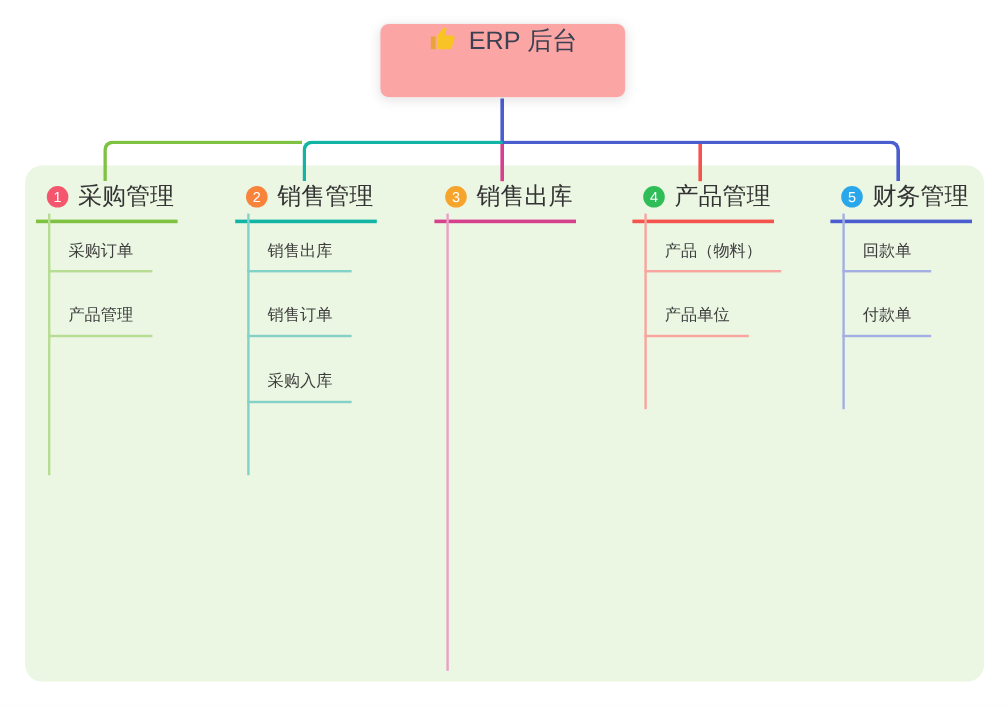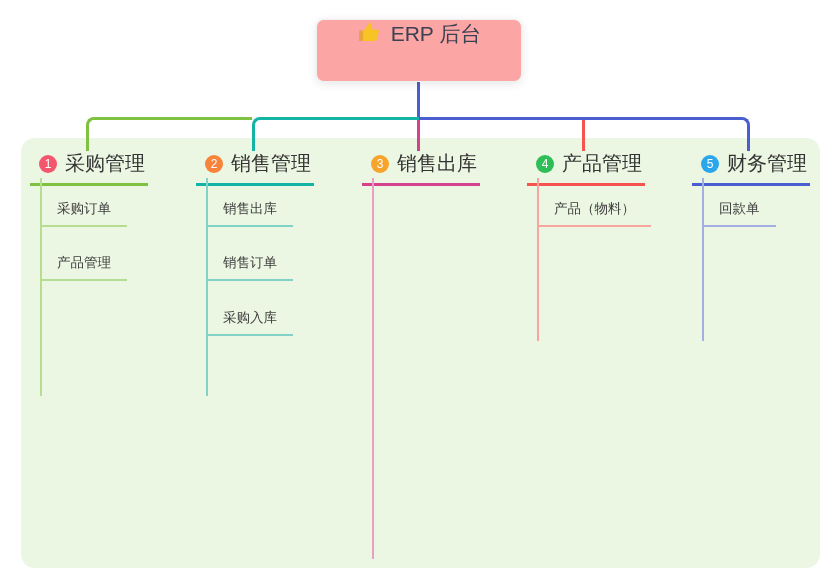--- a/index.html
+++ b/index.html
@@ -129,6 +129,9 @@
       <div class="node">
           <span class="node-inner">产品（物料）</span>
         </div>
+      <div class="node">
+          <span class="node-inner">产品单位</span>
+        </div>
     </div>
   </div>
 

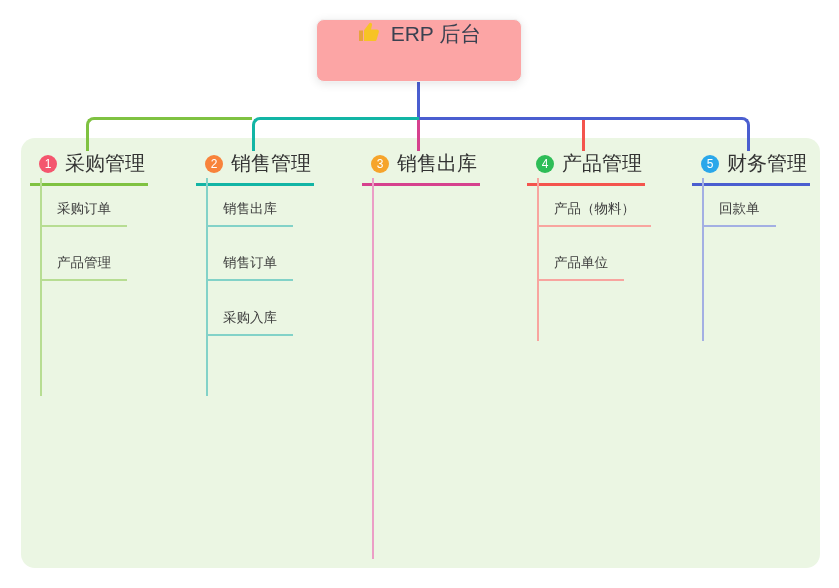--- a/index.html
+++ b/index.html
@@ -145,6 +145,9 @@
       <div class="node">
           <span class="node-inner">回款单</span>
         </div>
+      <div class="node">
+          <span class="node-inner">付款单</span>
+        </div>
     </div>
   </div>
 

